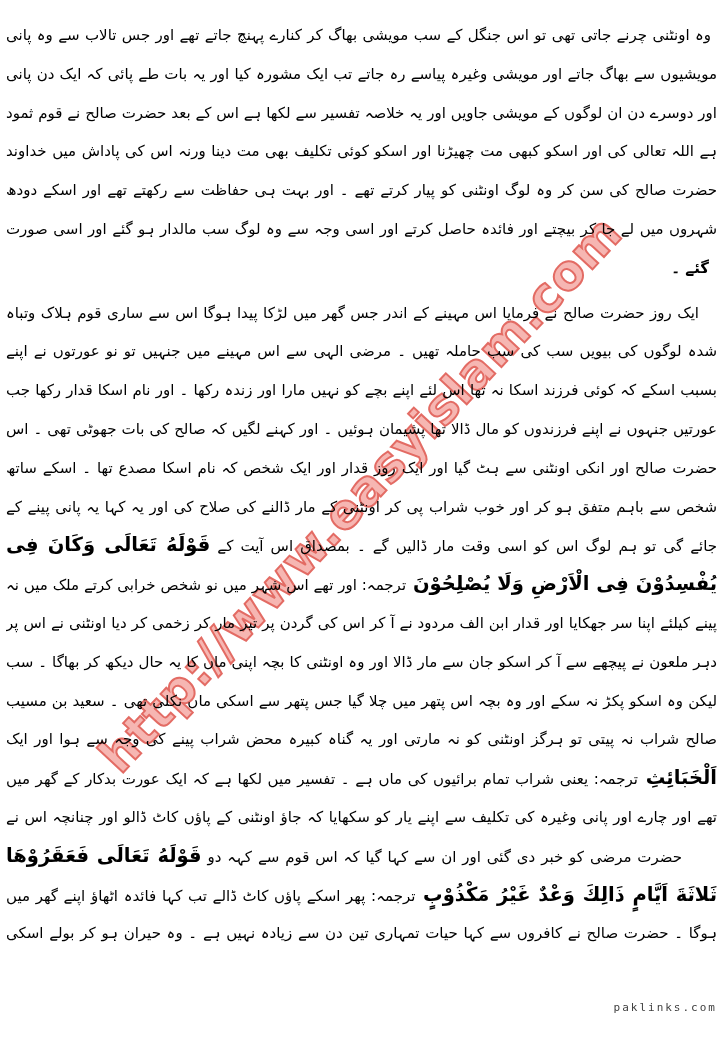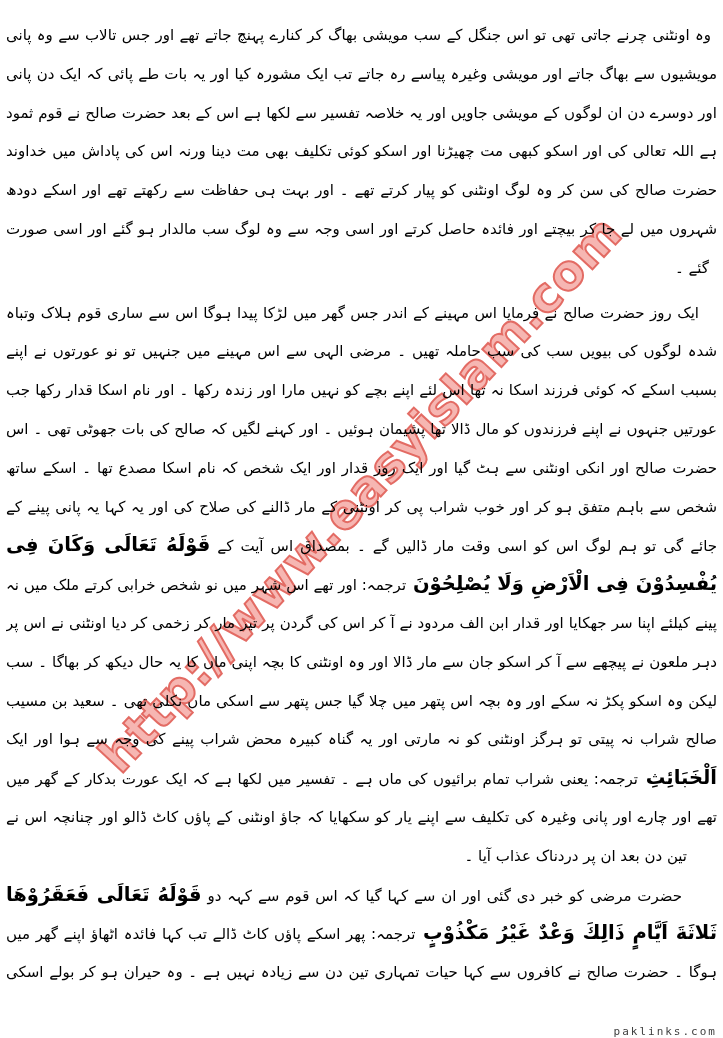--- a/index.html
+++ b/index.html
@@ -39,7 +39,7 @@
     overflow:hidden;
   }
   .line.j{text-align:justify;text-align-last:justify;text-justify:inter-word;}
-  .line.r{text-align:left;text-align-last:right;}
+  .line.r{text-align:left;text-align-last:right;font-weight:bold;}
   .qt{ 
     font-weight:bold;
     font-size:1.3em;

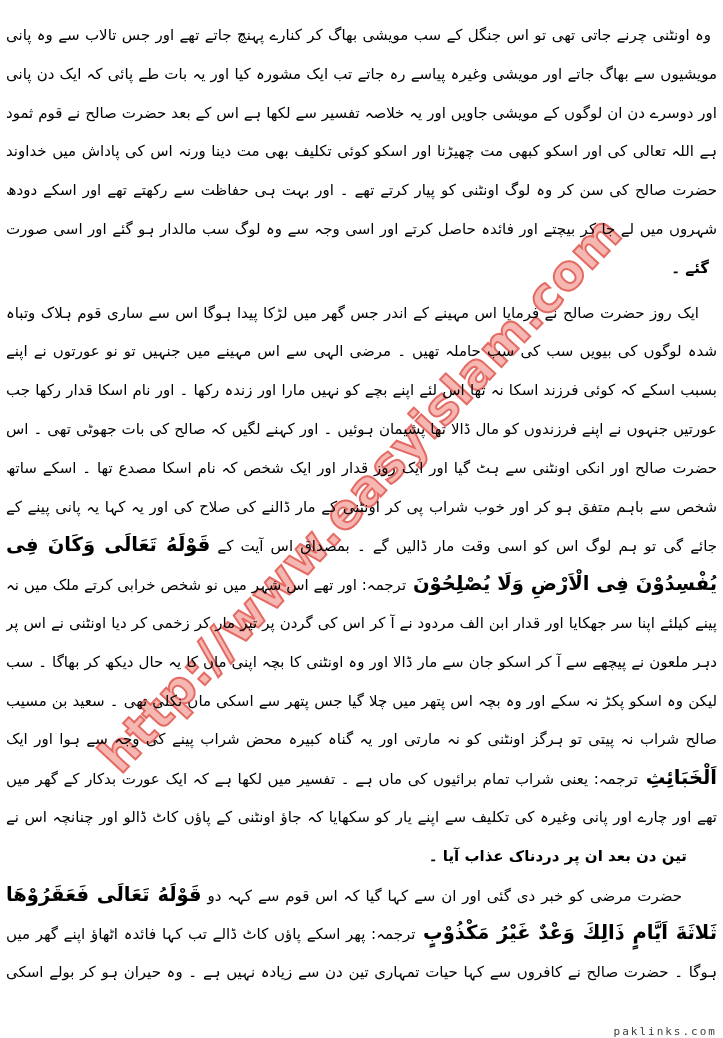--- a/index.html
+++ b/index.html
@@ -83,7 +83,6 @@
       <div class="line j"><span class="ur">صالح شراب نہ پیتی تو ہرگز اونٹنی کو نہ مارتی اور یہ گناہ کبیرہ محض شراب پینے کی وجہ سے ہوا اور ایک حدیث میں آیا ہے </span></div>
       <div class="line j"><span class="qt">اَلْخَبَائِثِ </span><span class="ur">ترجمہ: یعنی شراب تمام برائیوں کی ماں ہے ۔ تفسیر میں لکھا ہے کہ ایک عورت بدکار کے گھر میں گائے اونٹ بکری وغیرہ بہت</span></div>
       <div class="line j"><span class="ur">تھے اور چارے اور پانی وغیرہ کی تکلیف سے اپنے یار کو سکھایا کہ جاؤ اونٹنی کے پاؤں کاٹ ڈالو اور چنانچہ اس نے ویسا ہی کیا اور اس واقعہ کے</span></div>
-      <div class="line r" style="padding-right: 30px;"><span class="ur">تین دن بعد ان پر دردناک عذاب آیا ۔</span></div>
       <div class="line j" style="padding-right: 35px;"><span class="ur">حضرت مرضی کو خبر دی گئی اور ان سے کہا گیا کہ اس قوم سے کہہ دو </span><span class="qt">قَوْلَهُ تَعَالَی فَعَقَرُوْهَا فَقَالَ تَمَتَّعُوْا فِیْ دَارِكُمْ</span></div>
       <div class="line j"><span class="qt">ثَلاثَةَ اَیَّامٍ ذَالِكَ وَعْدٌ غَیْرُ مَكْذُوْبٍ </span><span class="ur">ترجمہ: پھر اسکے پاؤں کاٹ ڈالے تب کہا فائدہ اٹھاؤ اپنے گھر میں تین دن اور یہ وعدہ جھوٹا نہ</span></div>
       <div class="line j"><span class="ur">ہوگا ۔ حضرت صالح نے کافروں سے کہا حیات تمہاری تین دن سے زیادہ نہیں ہے ۔ وہ حیران ہو کر بولے اسکی کیا علامت ہے حضرت</span></div>

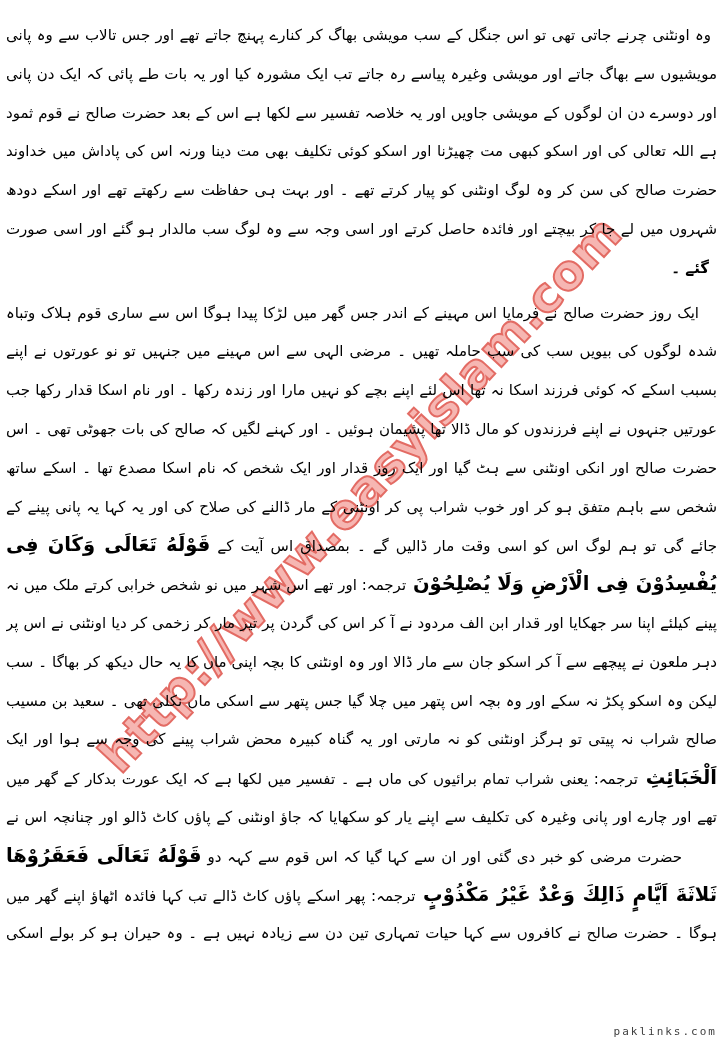--- a/index.html
+++ b/index.html
@@ -48,7 +48,7 @@
   .ur{font-family:"DejaVu Sans",sans-serif;}
   .footer{
     position:absolute;
-    right:6px;bottom:0;
+    right:6px;bottom:24px;
     font-family:"DejaVu Sans Mono",monospace;
     font-size:11px;
     letter-spacing:2px;

